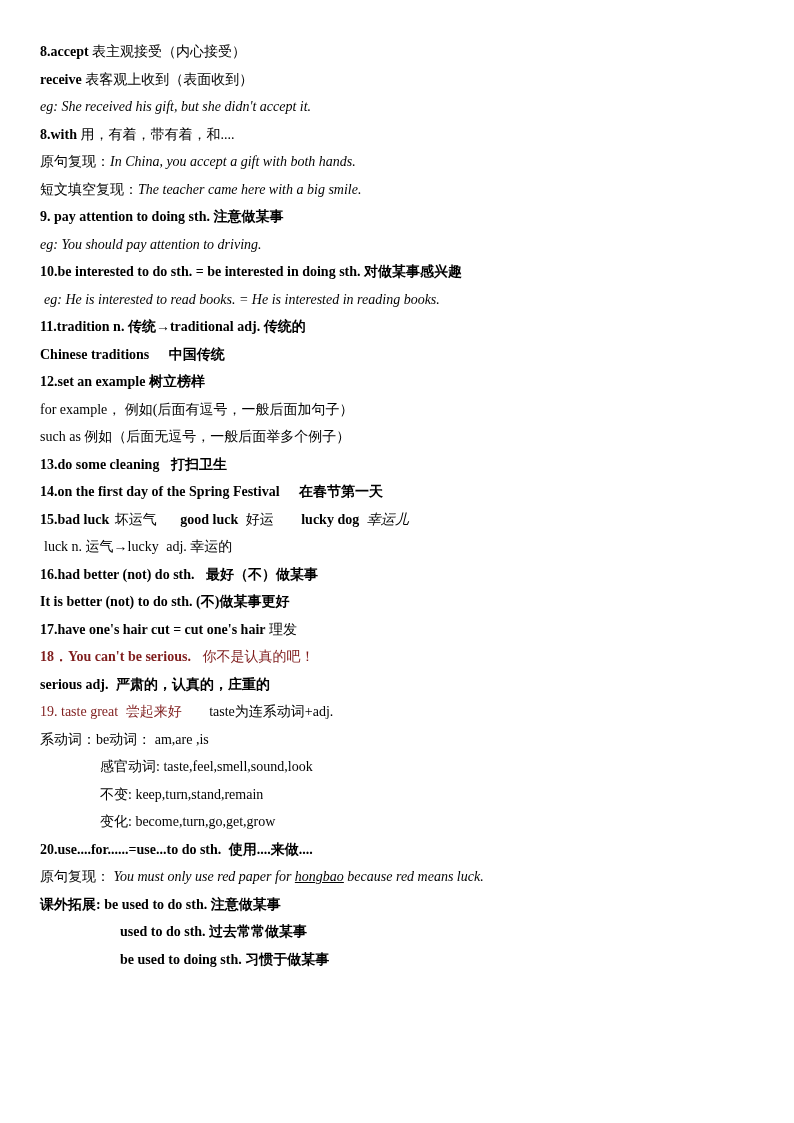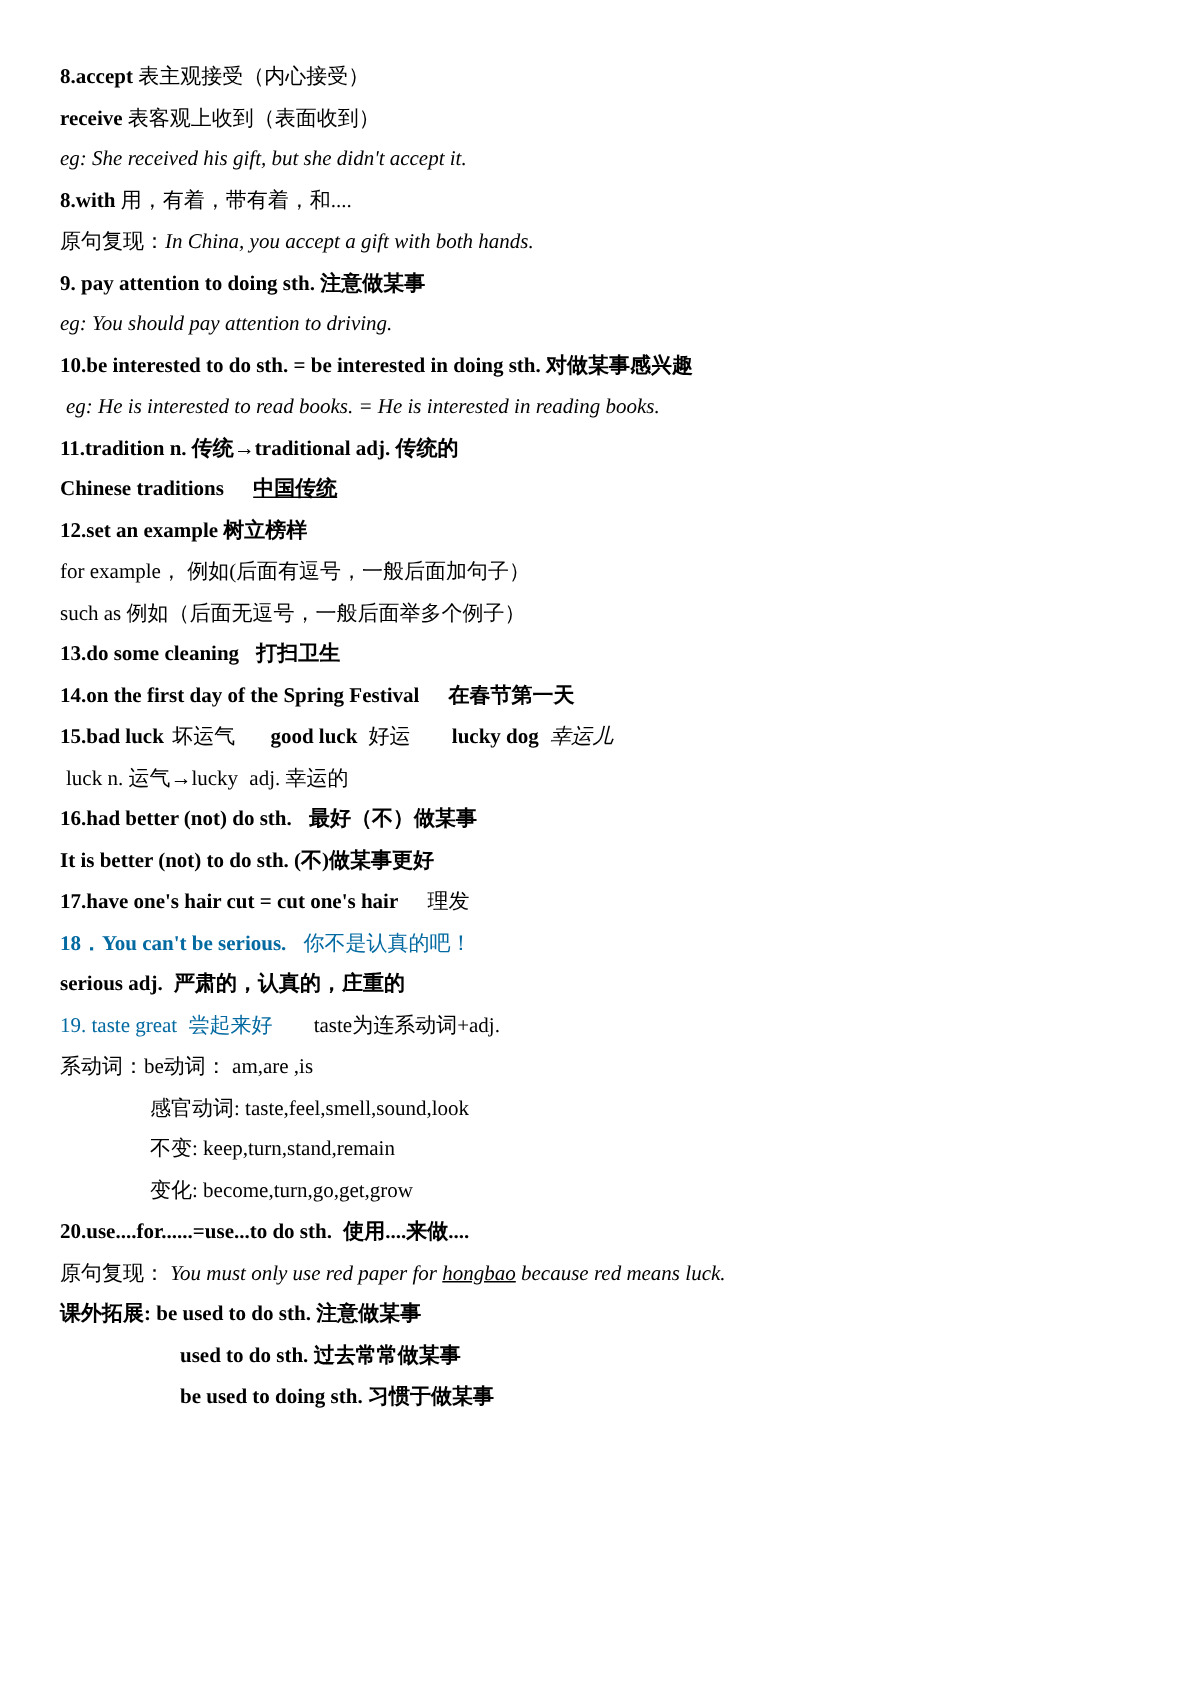--- a/index.html
+++ b/index.html
@@ -67,6 +67,9 @@
   <p class="line">
     <span class="chinese">原句复现：</span><span class="italic">In China, you accept a gift with both hands.</span>
   </p>
+  <p class="line">
+    <span class="chinese">短文填空复现：</span><span class="italic">The teacher came here with a big smile.</span>
+  </p>
 
   <p class="line">
     <span class="bold">9.  pay attention to doing sth.</span>

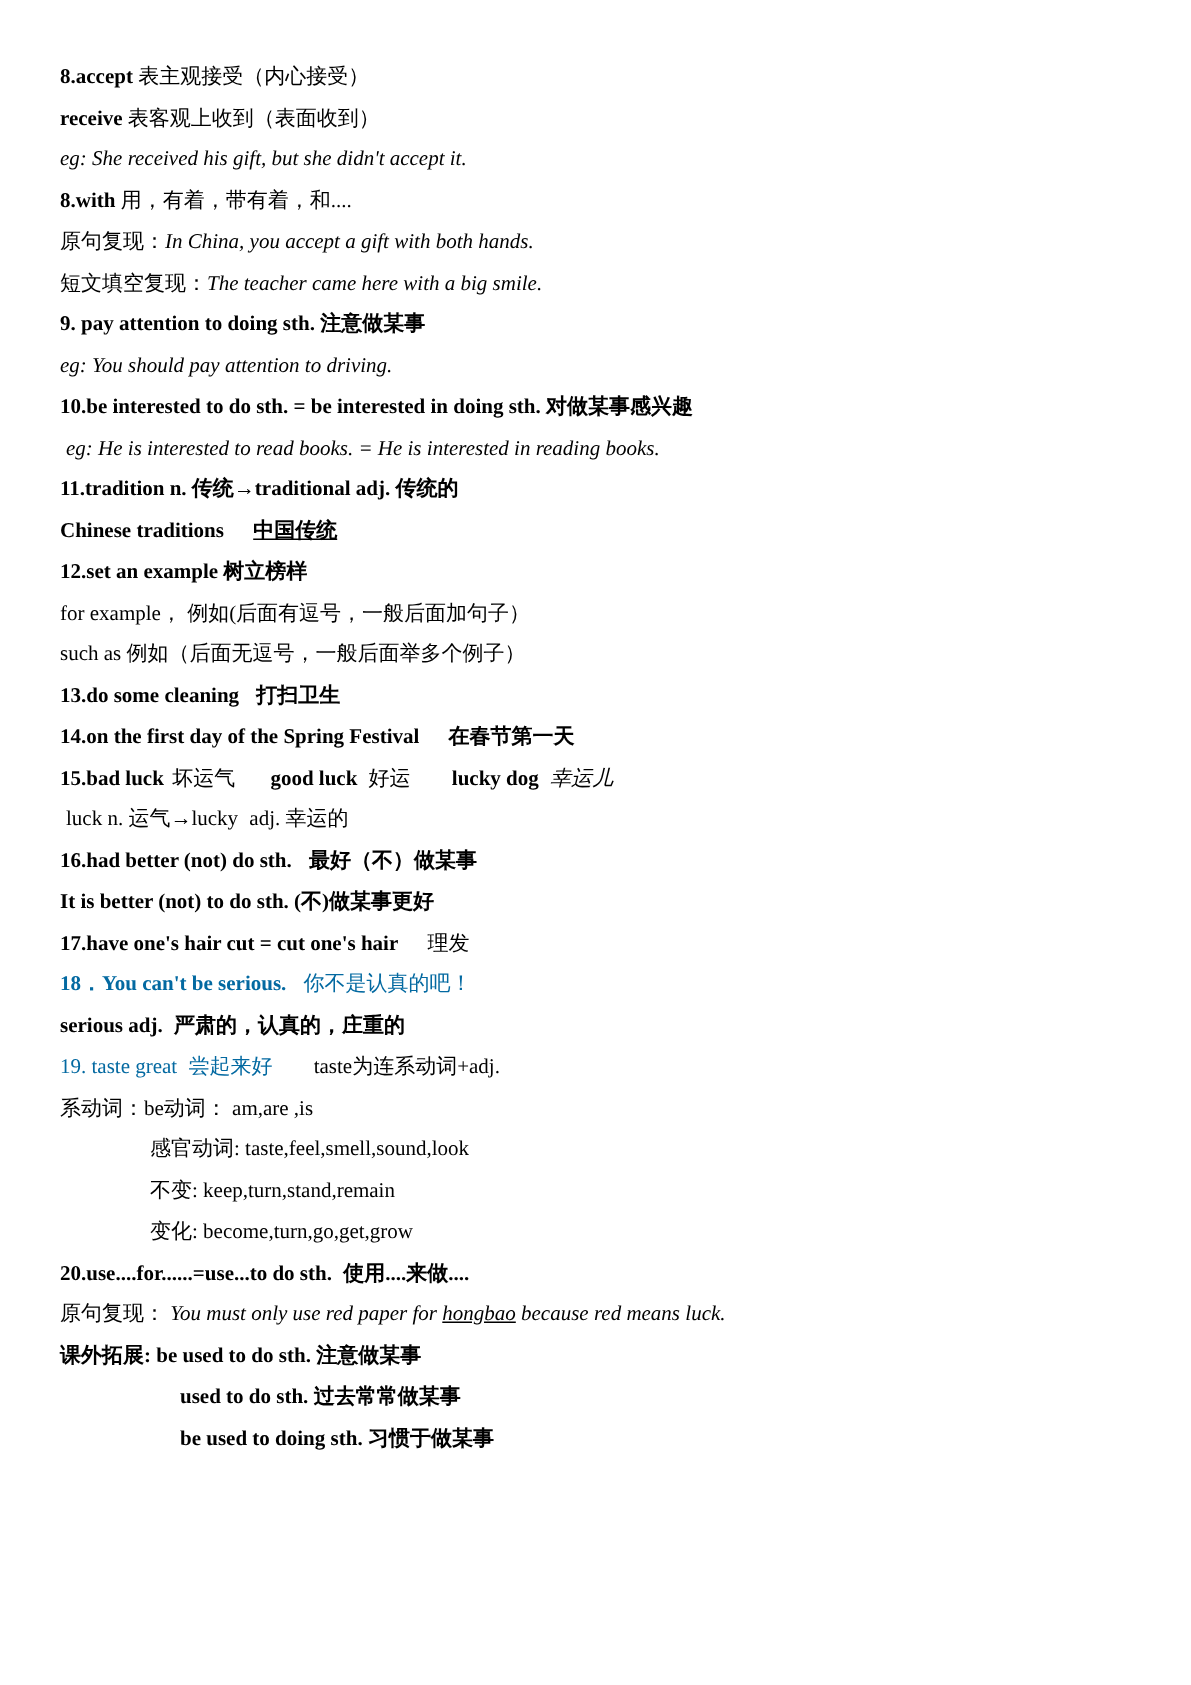--- a/index.html
+++ b/index.html
@@ -91,7 +91,7 @@
   </p>
   <p class="line bold">
     <span>Chinese traditions</span>
-    <span style="margin-left:16px;text-decoration:underline;" class="chinese">中国传统</span>
+    <span style="margin-left:16px;" class="chinese">中国传统</span>
   </p>
 
   <p class="line">

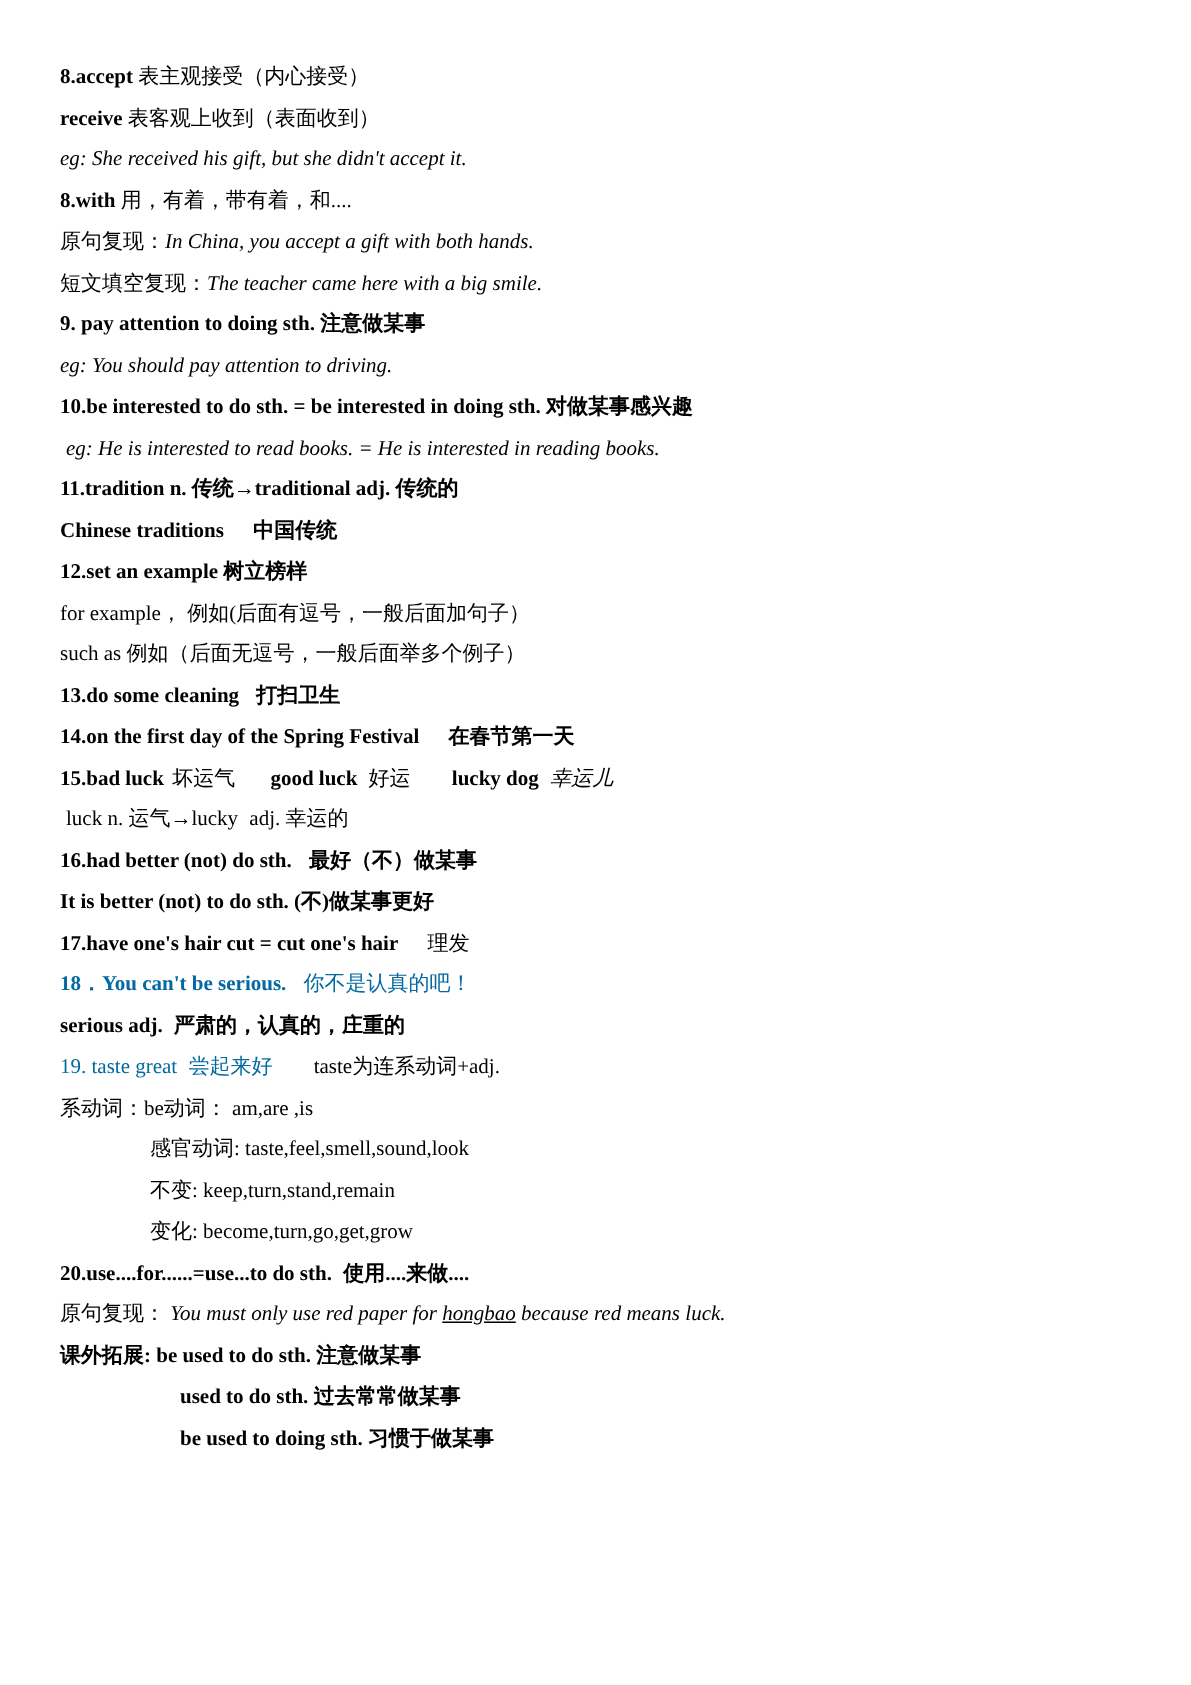--- a/index.html
+++ b/index.html
@@ -143,7 +143,7 @@
 
   <p class="line">
     <span class="bold">17.have one's hair cut = cut one's hair</span>
-    <span class="chinese" style="margin-left:16px;">理发</span>
+    <span class="chinese" style="">理发</span>
   </p>
 
   <p class="line">

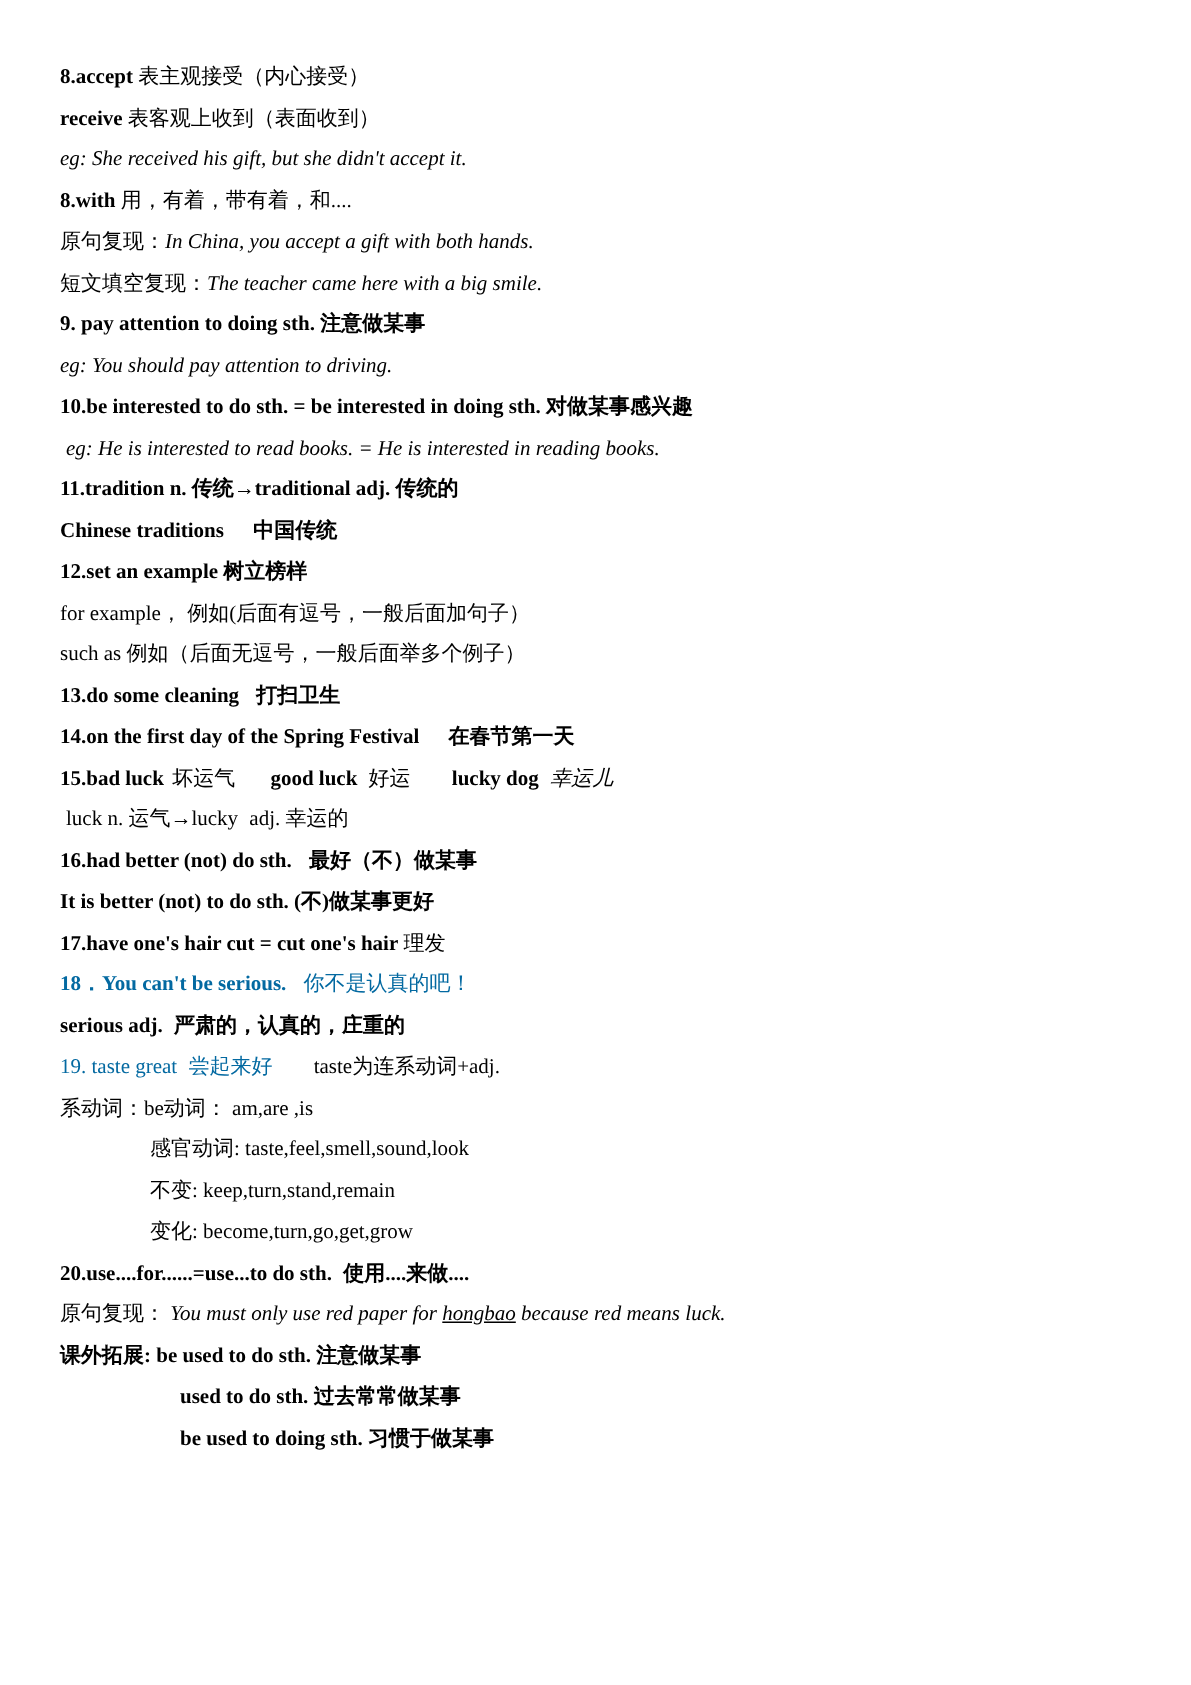--- a/index.html
+++ b/index.html
@@ -23,7 +23,7 @@
       font-style: italic;
     }
     .blue {
-      color: #0369a1;
+      color: #7f1d1d;
       margin-top: 12px;
     }
     .indent1 {

